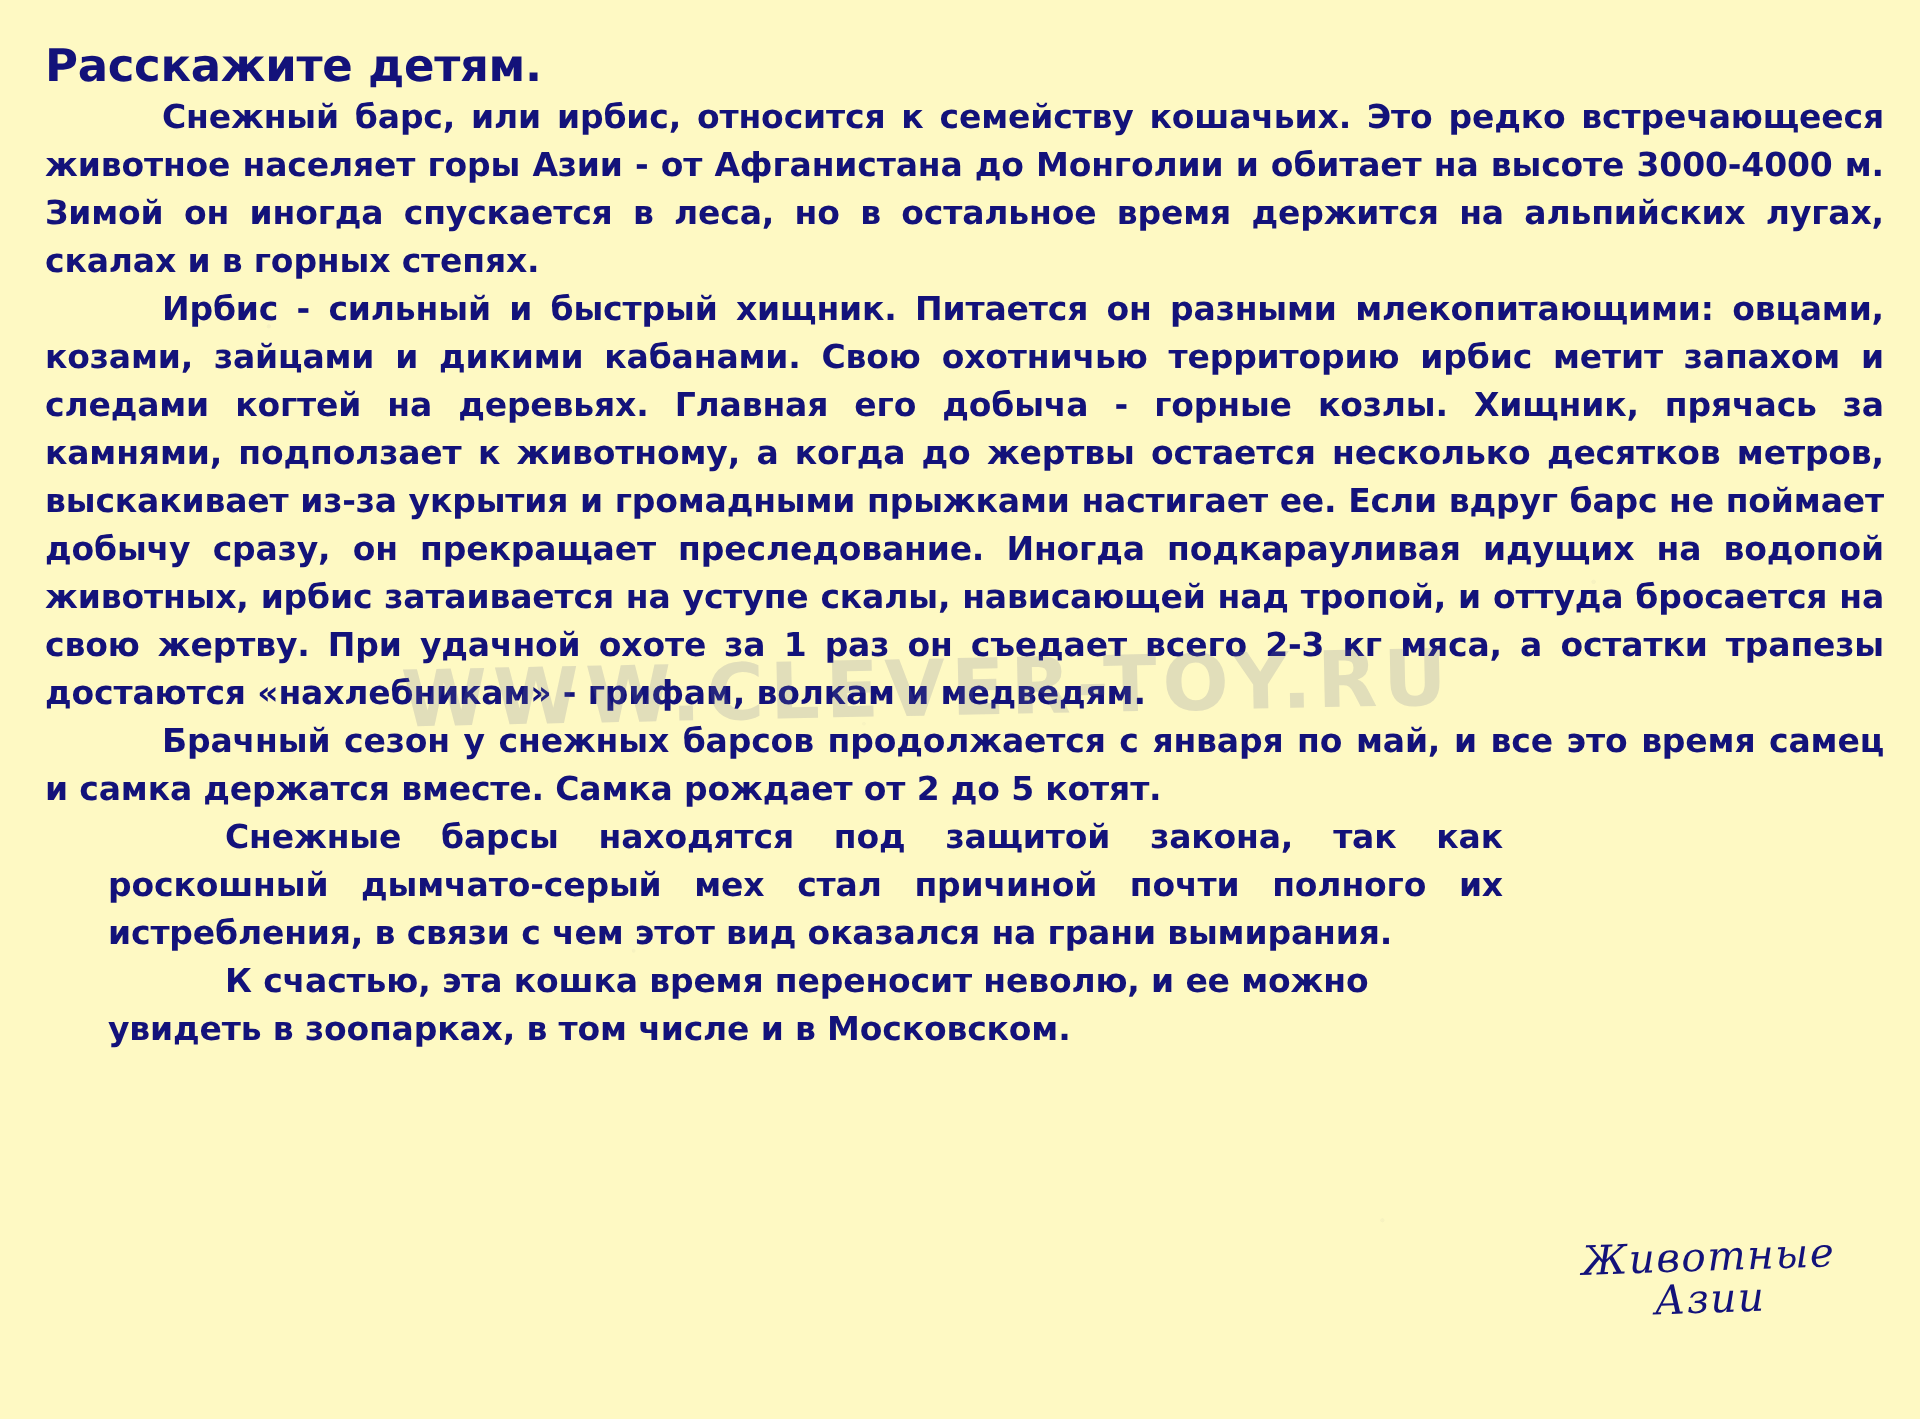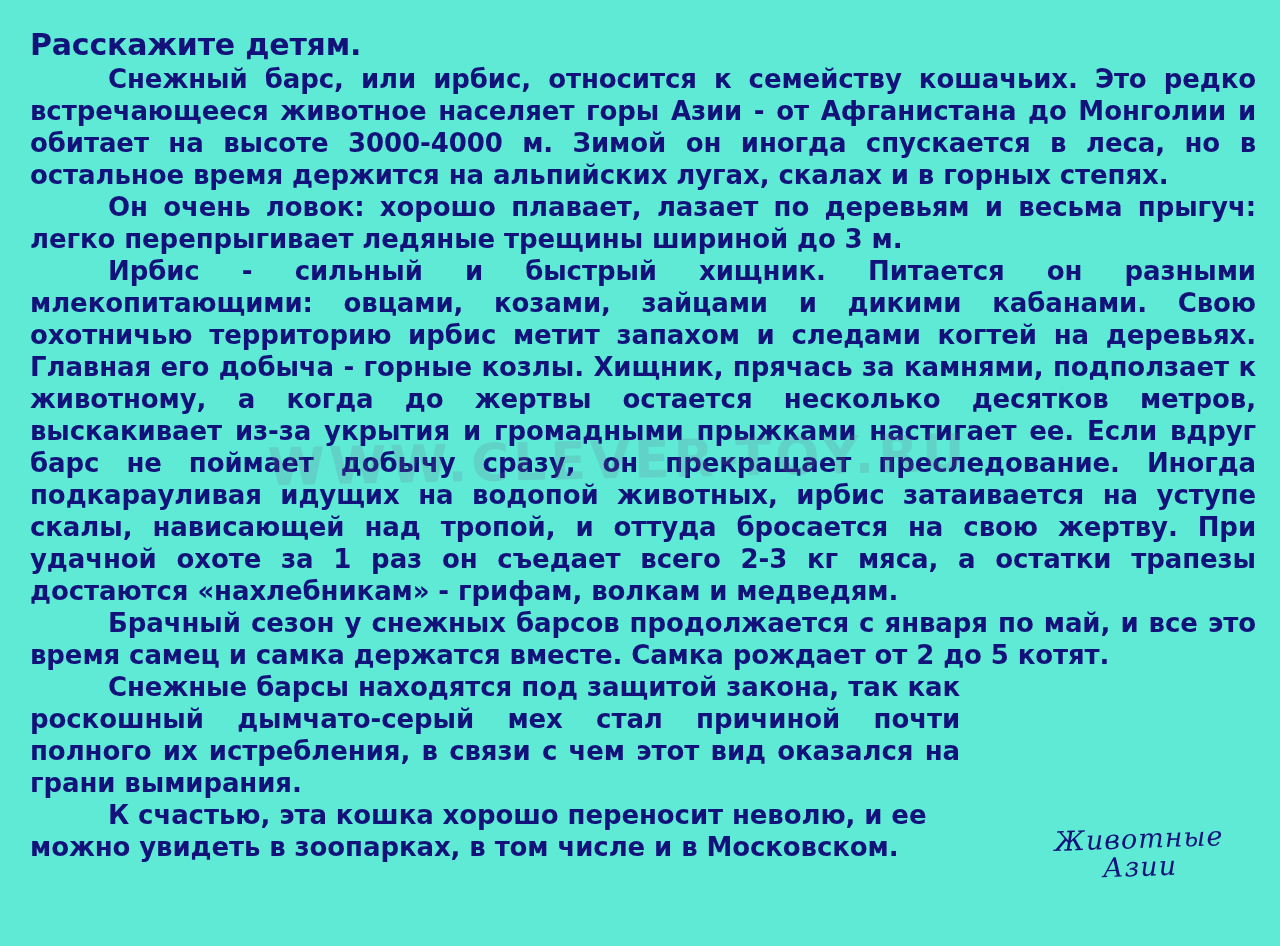--- a/index.html
+++ b/index.html
@@ -18,7 +18,7 @@
   .page {
     position: absolute;
     inset: 0;
-    background: #5eead4;
+    background: #fef9c3;
   }
 
   

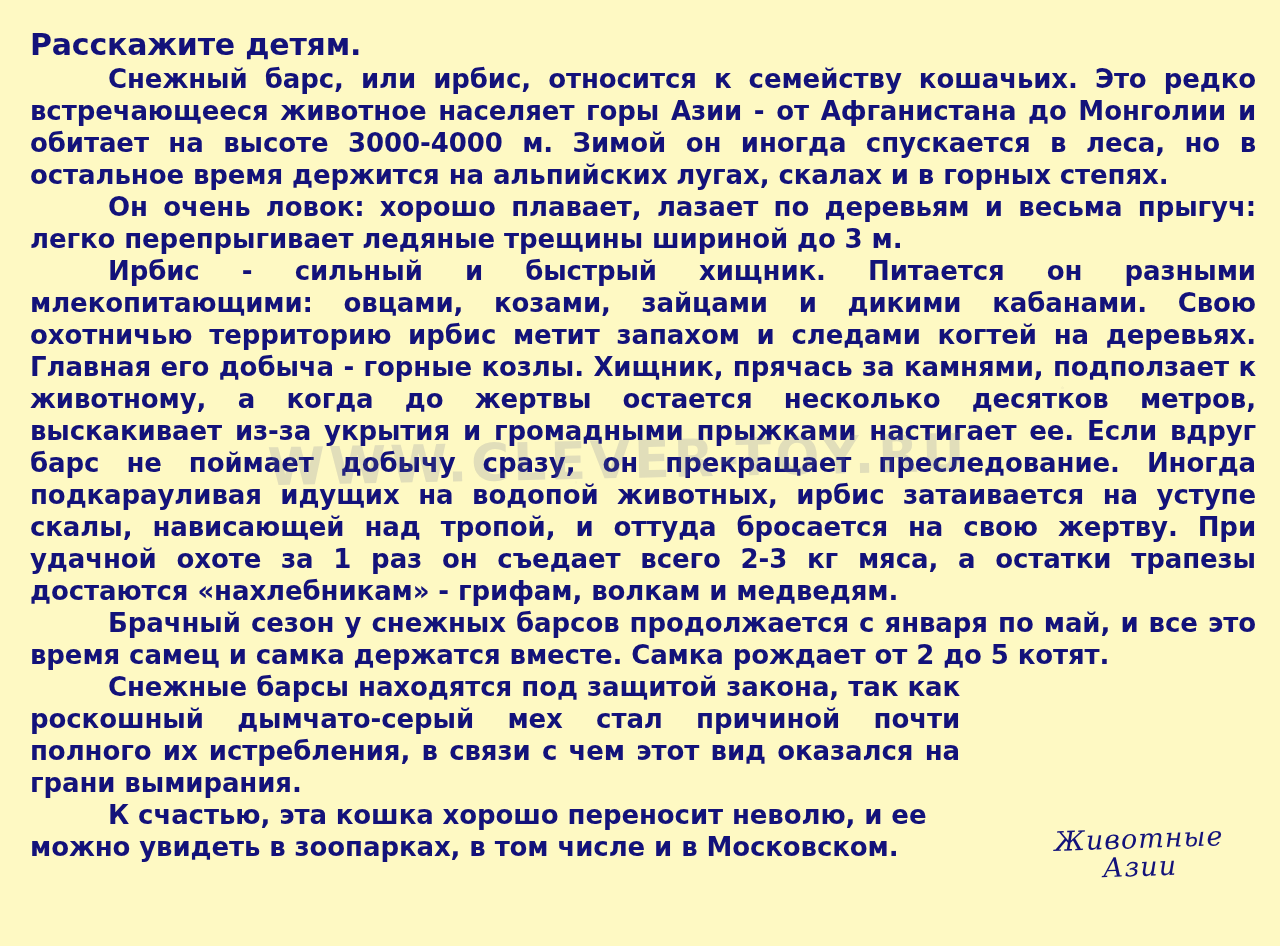--- a/index.html
+++ b/index.html
@@ -55,7 +55,7 @@
   .para {
     font-family: "DejaVu Sans", sans-serif;
     font-weight: bold;
-    font-size: 26px;
+    font-size: 22px;
     line-height: 32px;
     color: #13127a;
     text-align: justify;

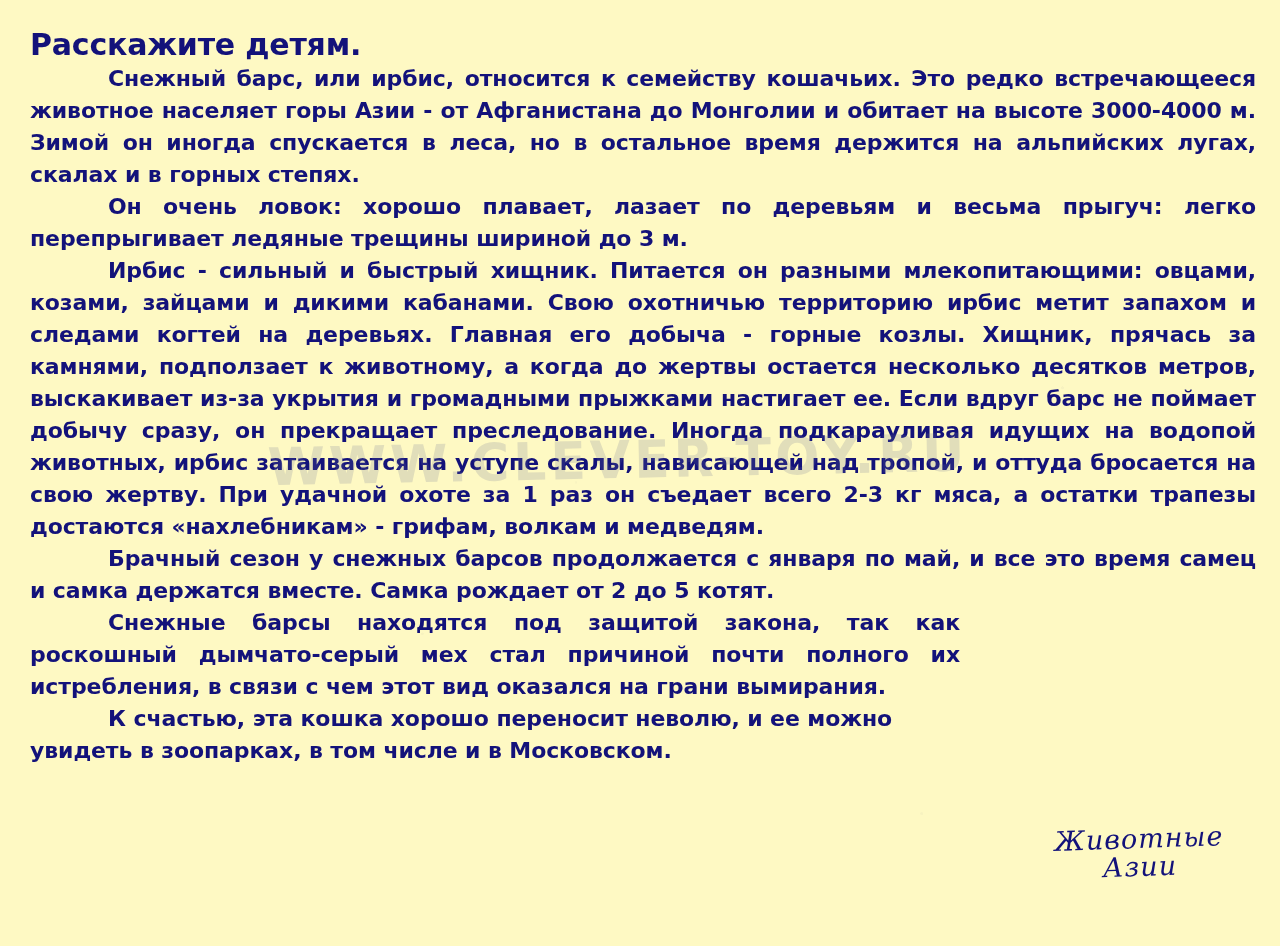--- a/index.html
+++ b/index.html
@@ -129,7 +129,6 @@
 
 
 
-    <p class="para">Он очень ловок: хорошо плавает, лазает по деревьям и весьма прыгуч: легко перепрыгивает ледяные трещины шириной до 3 м.</p>
 
     <p class="para">Ирбис - сильный и быстрый хищник. Питается он разными млекопитающими: овцами, козами, зайцами и дикими кабанами. Свою охотничью территорию ирбис метит запахом и следами когтей на деревьях. Главная его добыча - горные козлы. Хищник, прячась за камнями, подползает к животному, а когда до жертвы остается несколько десятков метров, выскакивает из-за укрытия и громадными прыжками настигает ее. Если вдруг барс не поймает добычу сразу, он прекращает преследование. Иногда подкарауливая идущих на водопой животных, ирбис затаивается на уступе скалы, нависающей над тропой, и оттуда бросается на свою жертву. При удачной охоте за 1 раз он съедает всего 2-3 кг мяса, а остатки трапезы достаются «нахлебникам» - грифам, волкам и медведям.</p>
 

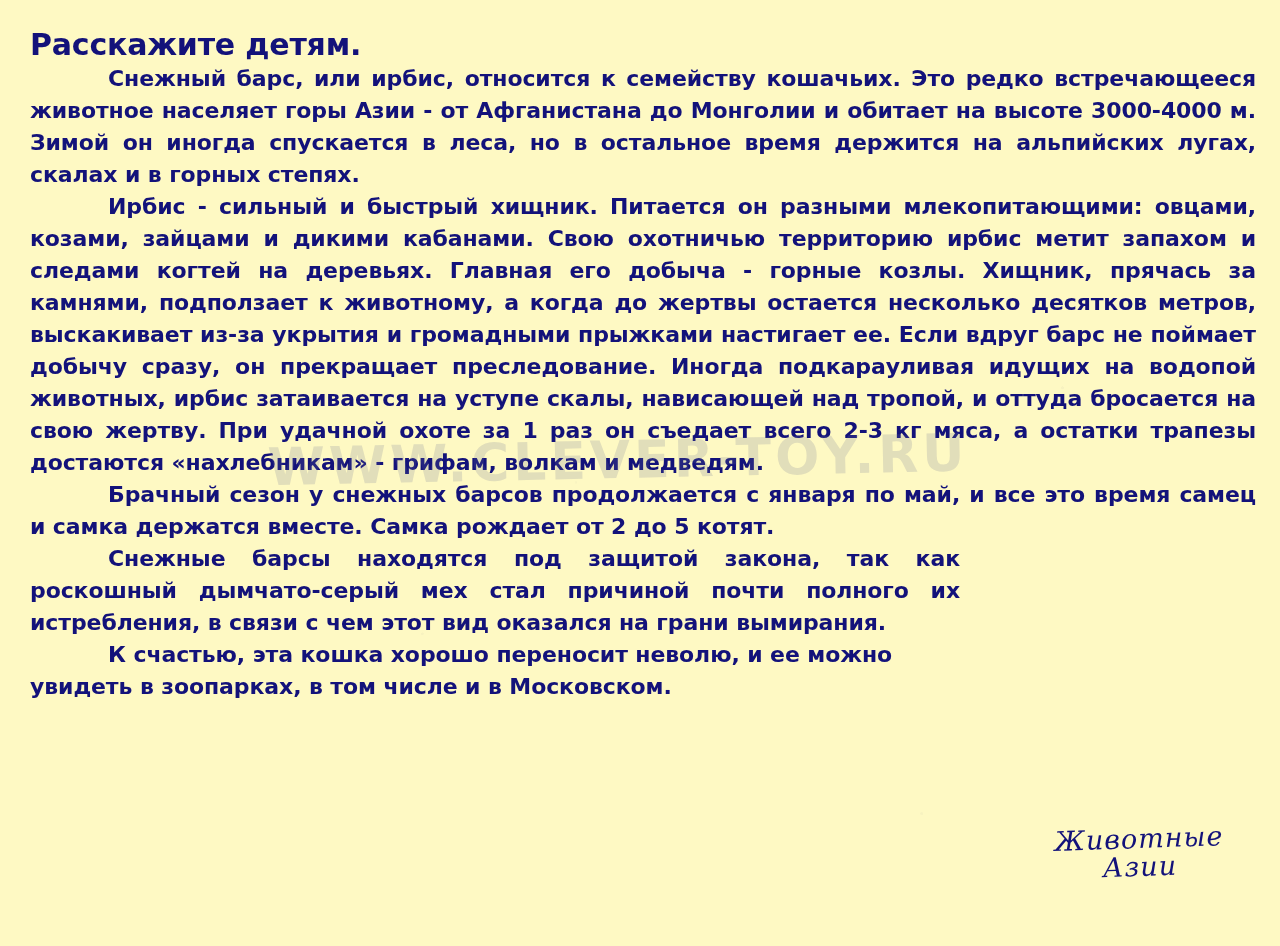--- a/index.html
+++ b/index.html
@@ -71,6 +71,7 @@
   }
   .para.narrow {
     width: 930px;
+    margin-left: 42px;
   }
 
   

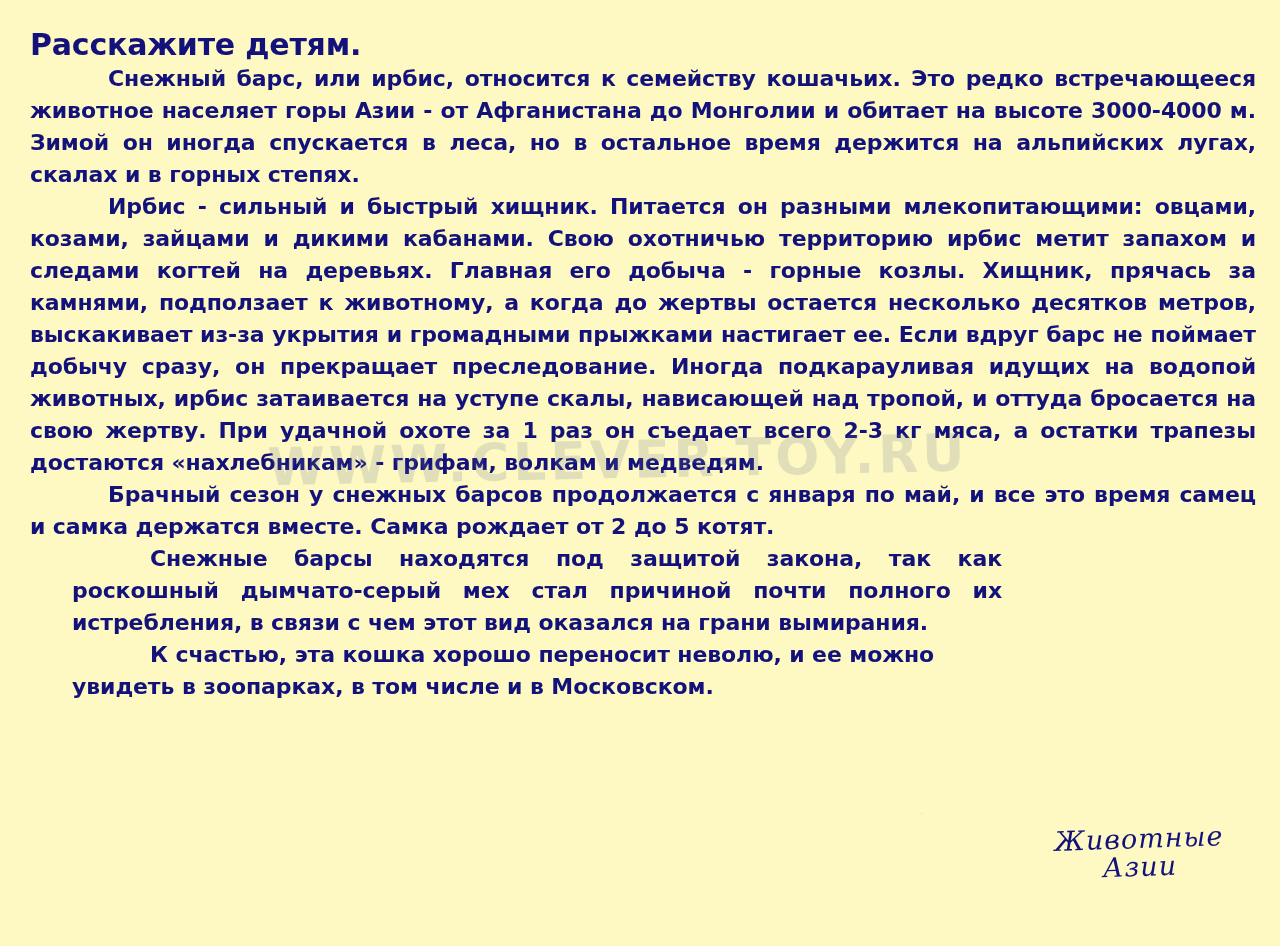--- a/index.html
+++ b/index.html
@@ -137,7 +137,7 @@
 
     <p class="para narrow">Снежные барсы находятся под защитой закона, так как роскошный дымчато-серый мех стал причиной почти полного их истребления, в связи с чем этот вид оказался на грани вымирания.</p>
 
-    <p class="para narrow no-justify">К счастью, эта кошка хорошо переносит неволю, и ее можно увидеть в зоопарках,  в том числе и в Московском.</p>
+    <p class="para narrow no-justify">К счастью, эта кошка время переносит неволю, и ее можно увидеть в зоопарках,  в том числе и в Московском.</p>
 
   </div>
 

